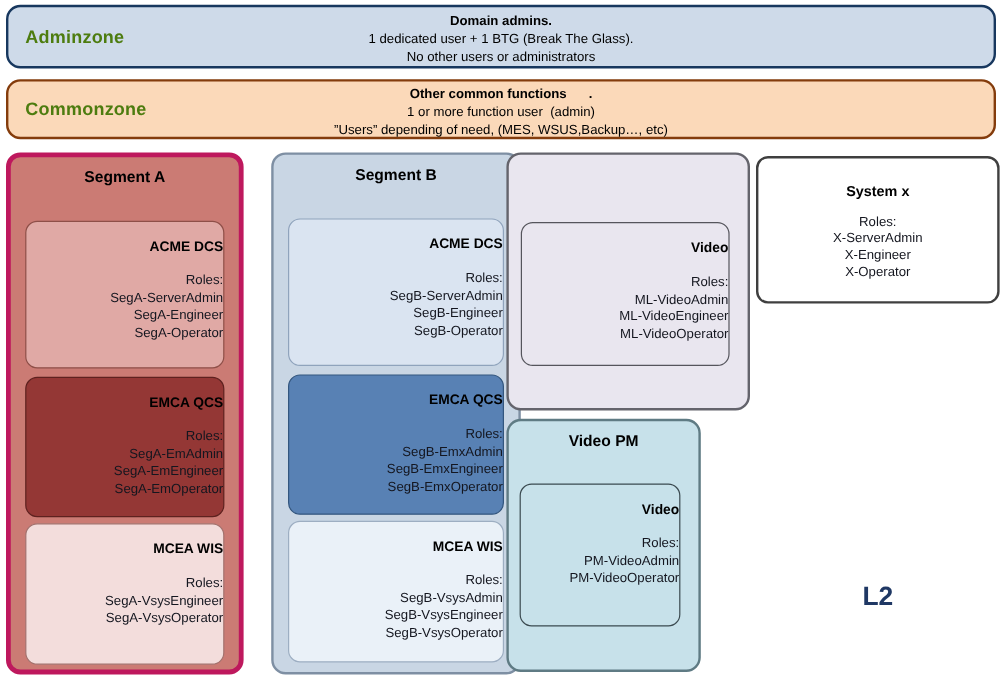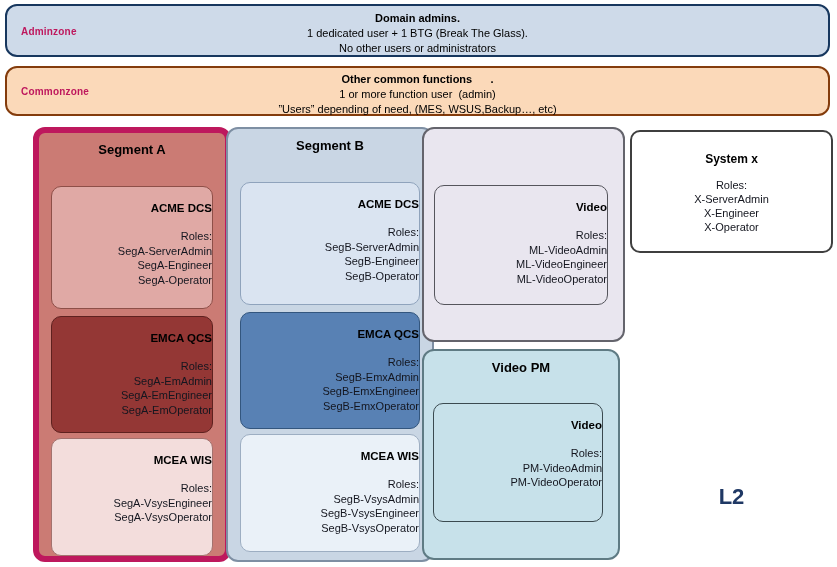--- a/index.html
+++ b/index.html
@@ -11,7 +11,7 @@
   .band-admin{top:4px;height:53px;background:#CEDAE9;border:2px solid #17375E;}
   .band-common{top:66px;height:50px;background:#FBD9B9;border:2px solid #843C0C;}
   .band-label{position:absolute;left:14px;top:50%;transform:translateY(-50%);
-    font-weight:bold;font-size:10px;color:#be185d;letter-spacing:.2px;}
+    font-weight:bold;font-size:15px;color:#4d7c0f;letter-spacing:.2px;}
   .band-center{position:absolute;left:0;right:0;top:5px;text-align:center;
     font-size:11px;line-height:15px;color:#000;}
   .band-common .band-center{top:4px;}

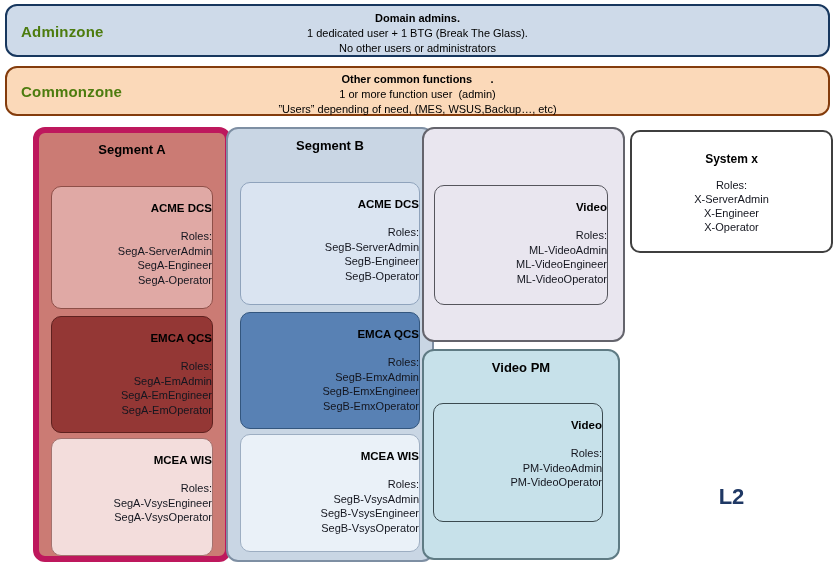--- a/index.html
+++ b/index.html
@@ -19,7 +19,7 @@
   .ws-pre{white-space:pre;}
 
   .col{position:absolute;box-sizing:border-box;border-radius:12px;}
-  .col-a{left:5px;top:127px;width:198px;height:435px;background:#CB7B74;border:6px solid #be185d;margin-left:28px;}
+  .col-a{left:5px;top:127px;width:198px;height:435px;background:#CB7B74;border:4px solid #be185d;}
   .col-b{left:226px;top:127px;width:208px;height:435px;background:#C9D6E4;border:2px solid #7E8FA3;}
   .col-cctv{left:422px;top:127px;width:203px;height:215px;background:#E9E6EF;border:2px solid #64646C;}
   .col-vpm{left:422px;top:349px;width:198px;height:211px;background:#C7E1EA;border:2px solid #5F7B84;}

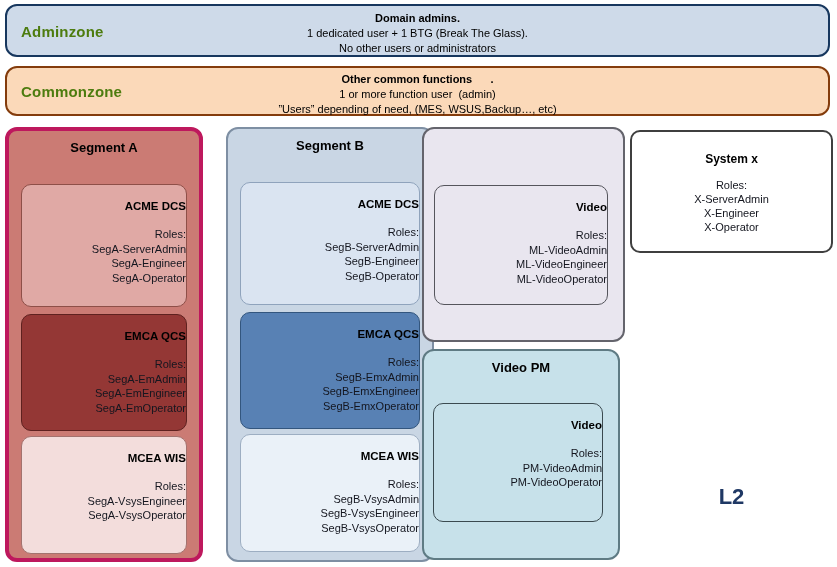--- a/index.html
+++ b/index.html
@@ -22,7 +22,7 @@
   .col-a{left:5px;top:127px;width:198px;height:435px;background:#CB7B74;border:4px solid #be185d;}
   .col-b{left:226px;top:127px;width:208px;height:435px;background:#C9D6E4;border:2px solid #7E8FA3;}
   .col-cctv{left:422px;top:127px;width:203px;height:215px;background:#E9E6EF;border:2px solid #64646C;}
-  .col-vpm{left:422px;top:349px;width:198px;height:211px;background:#C7E1EA;border:2px solid #5F7B84;}
+  .col-vpm{left:422px;top:349px;width:162px;height:211px;background:#C7E1EA;border:2px solid #5F7B84;}
   .col-sysx{left:630px;top:130px;width:203px;height:123px;background:#FFFFFF;border:2px solid #3F3F3F;border-radius:10px;}
 
   .col-header{margin-top:9px;text-align:center;font-weight:bold;font-size:13px;color:#000;}

